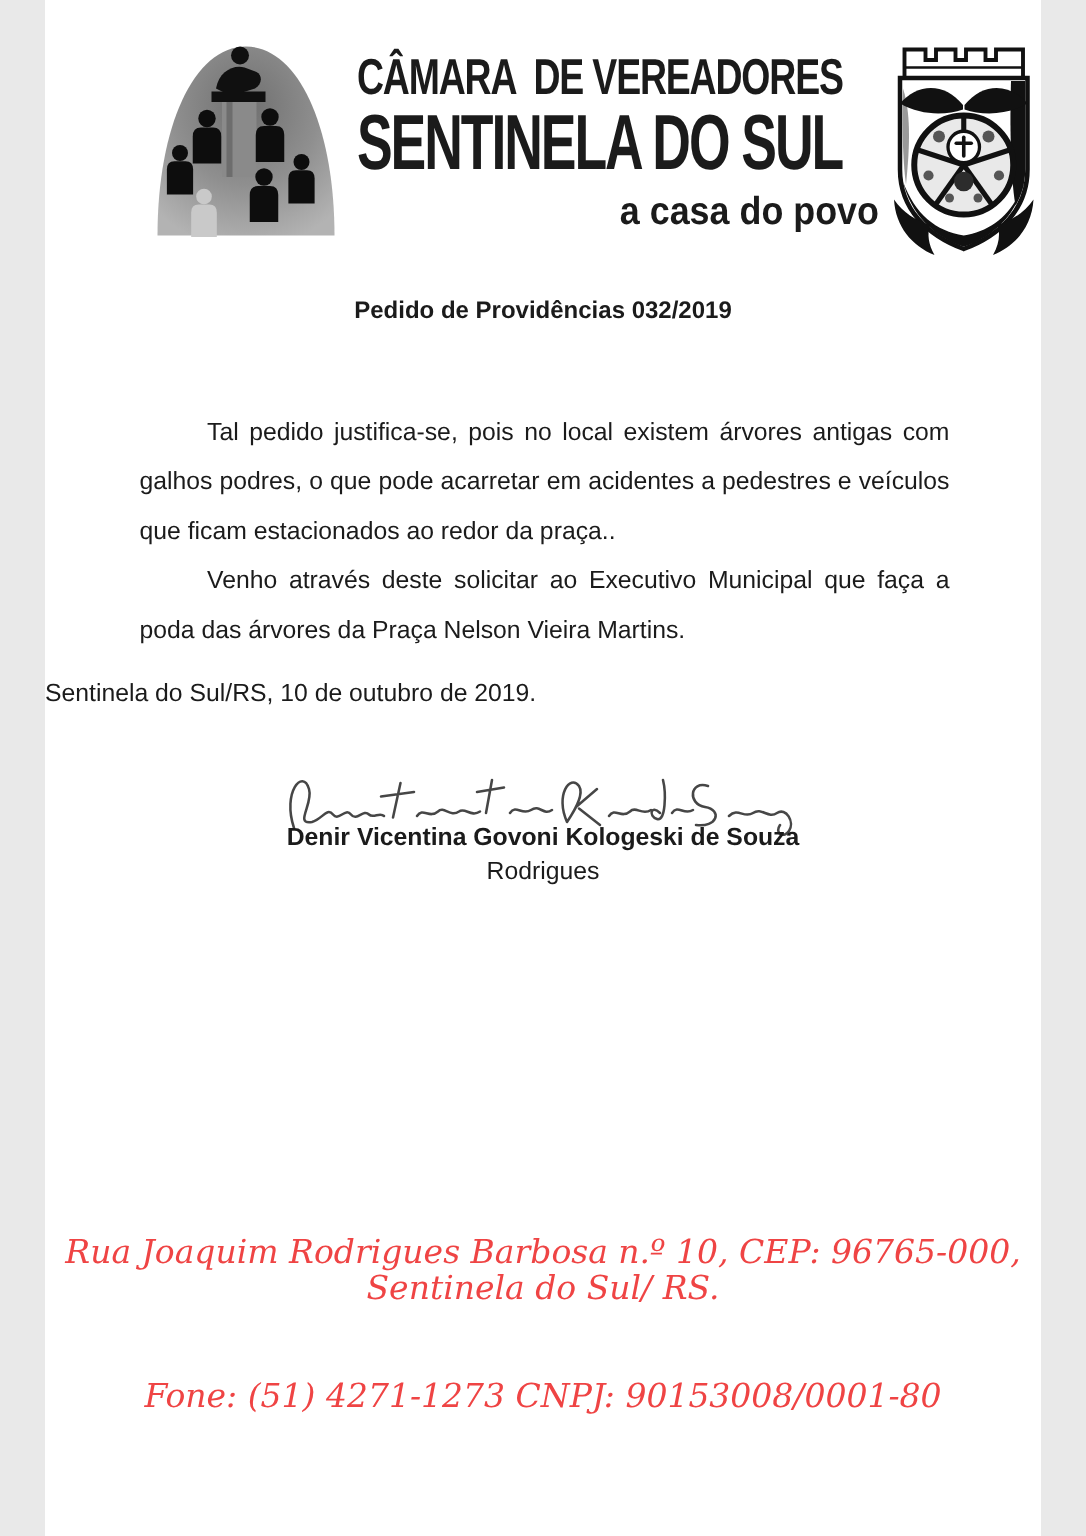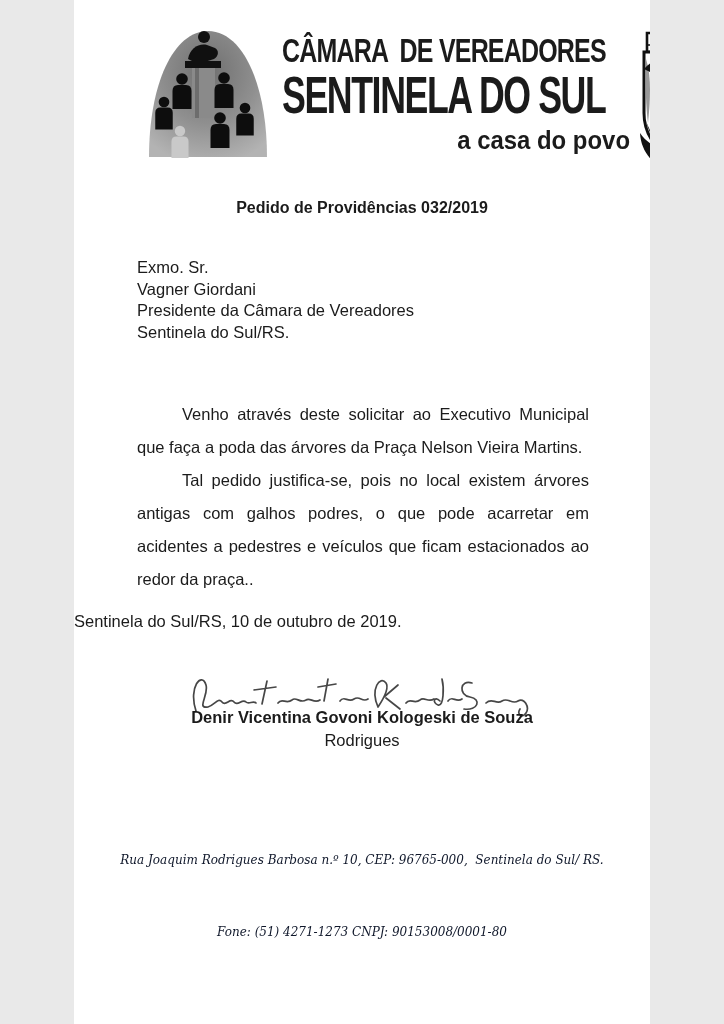--- a/index.html
+++ b/index.html
@@ -4,7 +4,7 @@
 <style>
   html,body{margin:0;padding:0;background:#e9e9e9;}
   .page{
-    width:576px;height:1024px;background:#fff;position:relative;
+    width:664px;height:1024px;background:#fff;position:relative;
     margin:0 auto;box-sizing:border-box;padding-top:25px;
     font-family:"Liberation Sans",sans-serif;color:#1b1b1b;overflow:hidden;
   }

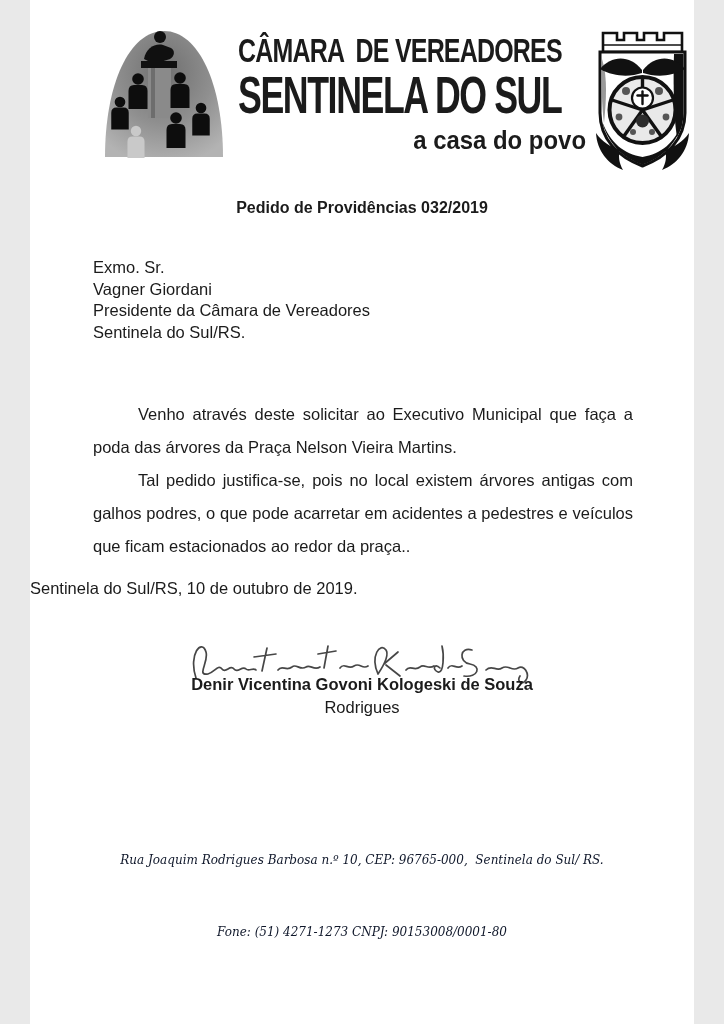--- a/index.html
+++ b/index.html
@@ -149,12 +149,6 @@
 
   <div class="doc-title">Pedido de Providências 032/2019</div>
 
-  <div class="addressee">
-    <div>Exmo. Sr.</div>
-    <div>Vagner Giordani</div>
-    <div>Presidente da Câmara de Vereadores</div>
-    <div>Sentinela do Sul/RS.</div>
-  </div>
 
 
   <div class="body-text">

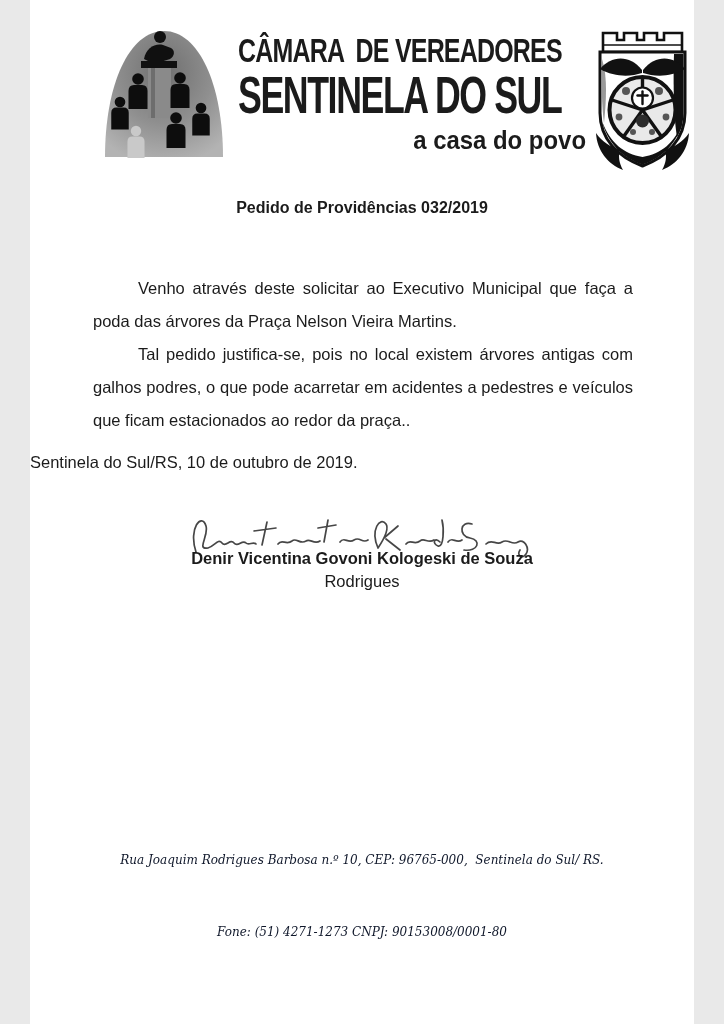--- a/index.html
+++ b/index.html
@@ -152,8 +152,8 @@
 
 
   <div class="body-text">
+    <p>Tal pedido justifica-se, pois no local existem árvores antigas com galhos podres, o que pode acarretar em acidentes a pedestres e veículos que ficam estacionados ao redor da praça..</p>
     <p>Venho através deste solicitar ao Executivo Municipal que faça a poda das árvores da Praça Nelson Vieira Martins.</p>
-    <p>Tal pedido justifica-se, pois no local existem árvores antigas com galhos podres, o que pode acarretar em acidentes a pedestres e veículos que ficam estacionados ao redor da praça..</p>
   </div>
 
   <div class="date-line">Sentinela do Sul/RS, 10 de outubro de 2019.</div>

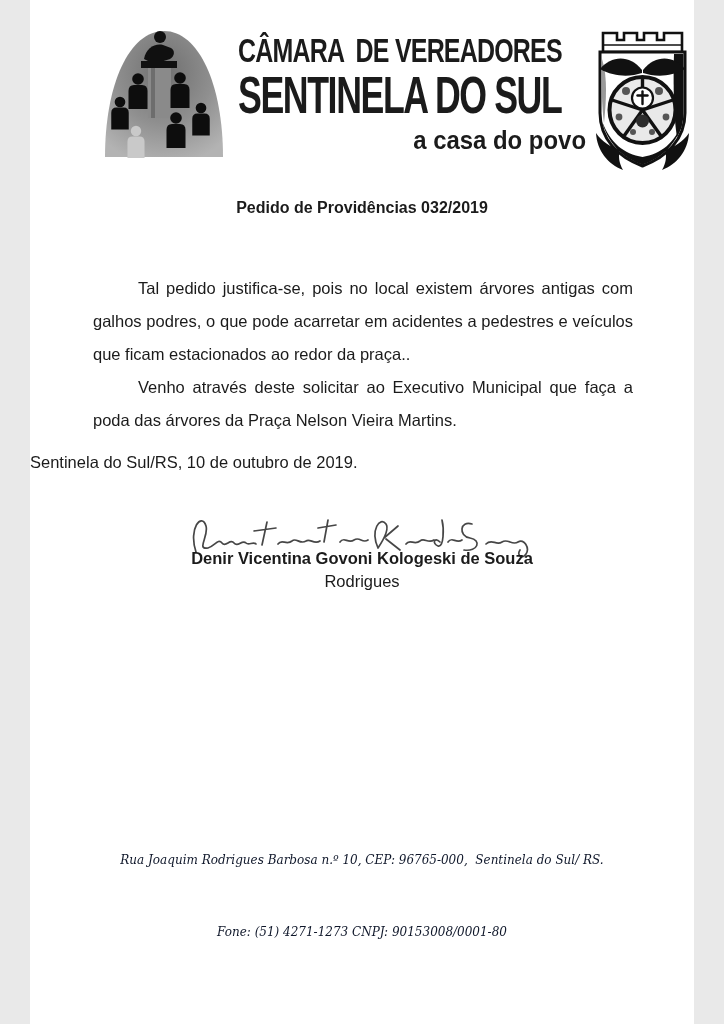--- a/index.html
+++ b/index.html
@@ -33,8 +33,8 @@
   .sig-name{font-weight:bold;font-size:16.5px;line-height:23px;}
   .sig-role{font-size:16.5px;line-height:22px;}
   .page-footer{position:absolute;left:0;right:0;bottom:32px;text-align:center;
-    font-family:"DejaVu Serif",serif;font-style:italic;font-size:12px;line-height:24px;
-    white-space:pre-wrap;color:#0f172a;}
+    font-family:"DejaVu Serif",serif;font-style:italic;font-size:22px;line-height:24px;
+    white-space:pre-wrap;color:#ef4444;}
 </style>
 </head>
 <body>

